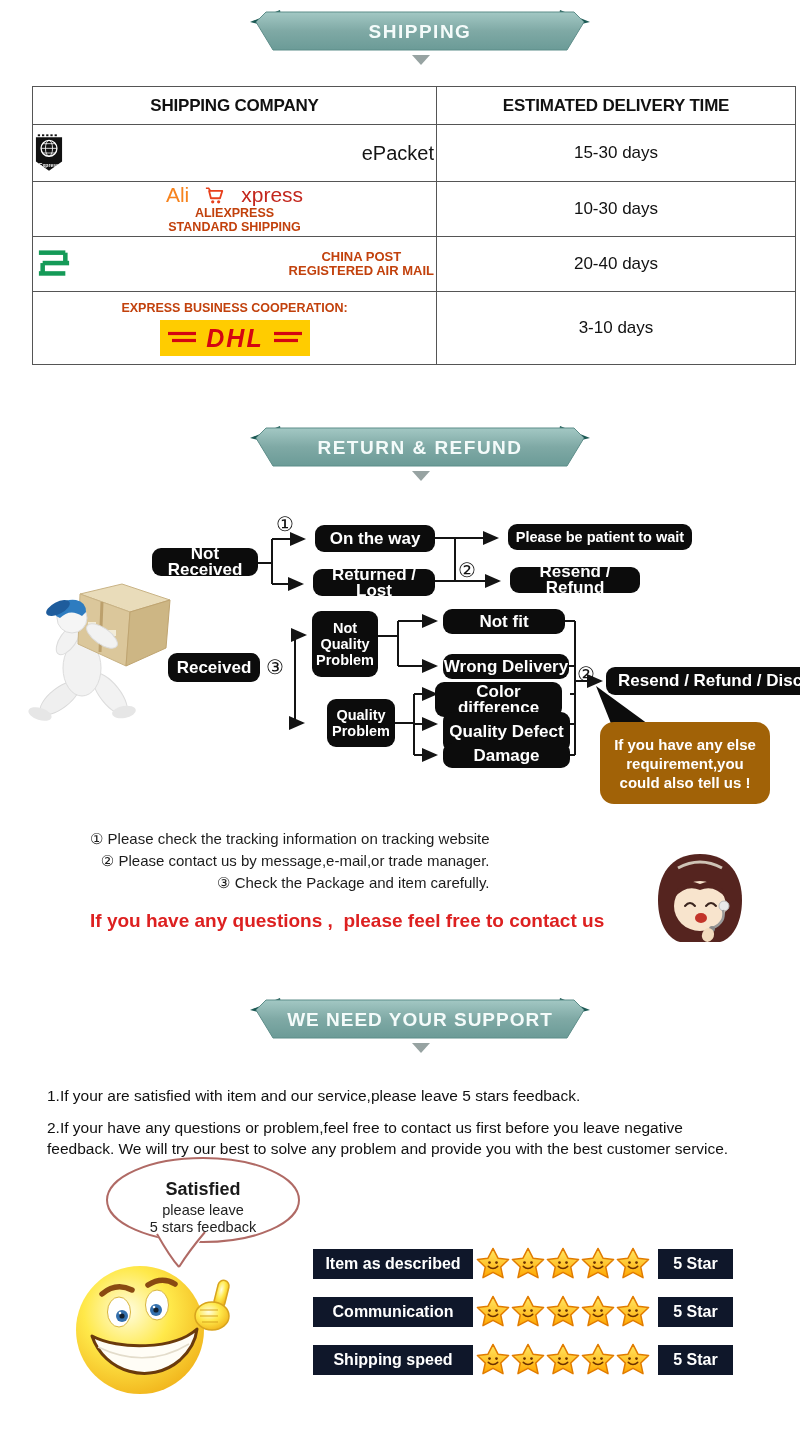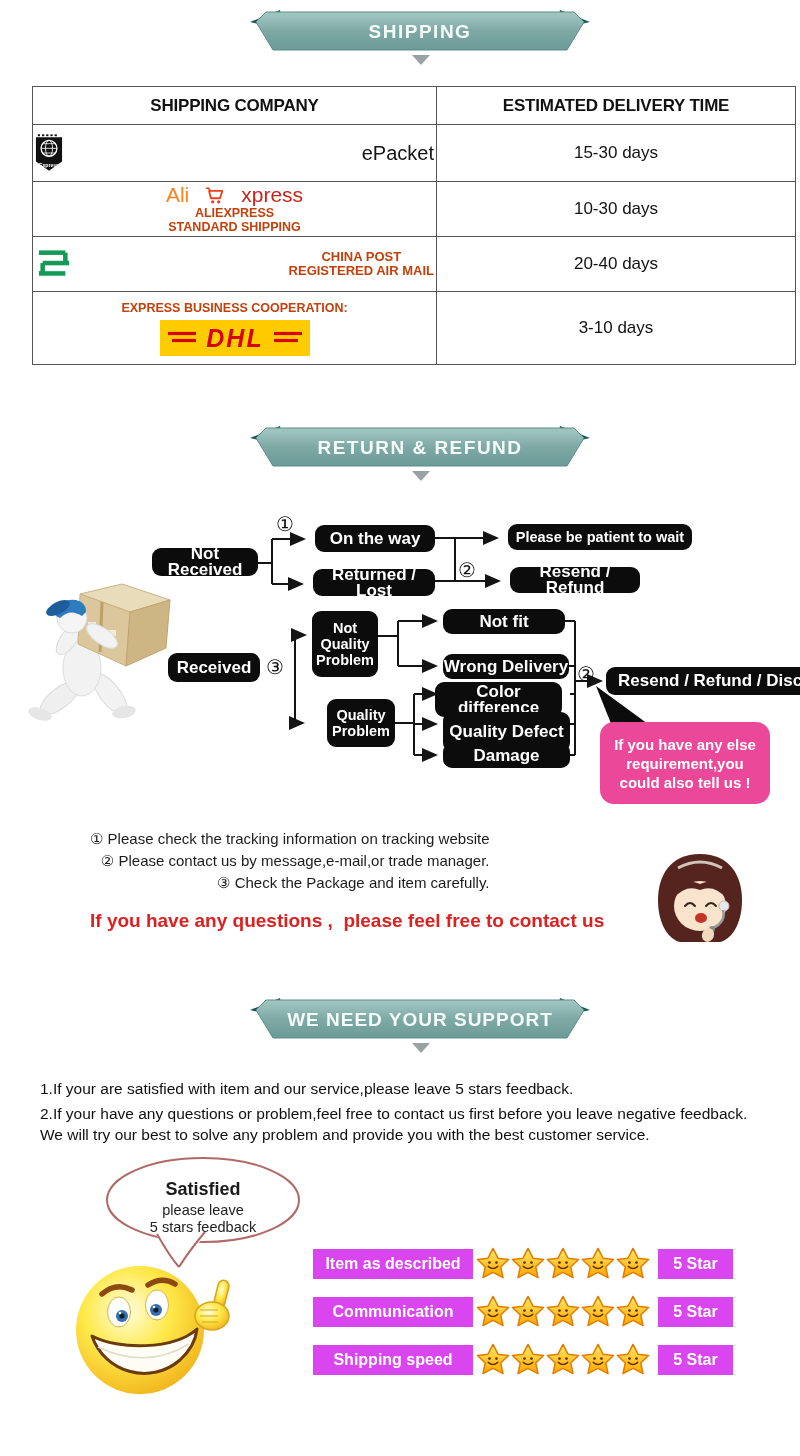--- a/index.html
+++ b/index.html
@@ -32,7 +32,7 @@
         display:flex;align-items:center;justify-content:center;text-align:center;
         font-size:17px;font-weight:bold;line-height:16px;}
   .fnum{position:absolute;font-size:20px;color:#111;}
-  .fbubble{position:absolute;background:#ec4899;color:#fff;border-radius:14px;
+  .fbubble{position:absolute;background:#a16207;color:#fff;border-radius:14px;
         display:flex;align-items:center;justify-content:center;text-align:center;
         font-size:15px;font-weight:bold;line-height:19px;padding:20px 6px;box-sizing:border-box;}
 

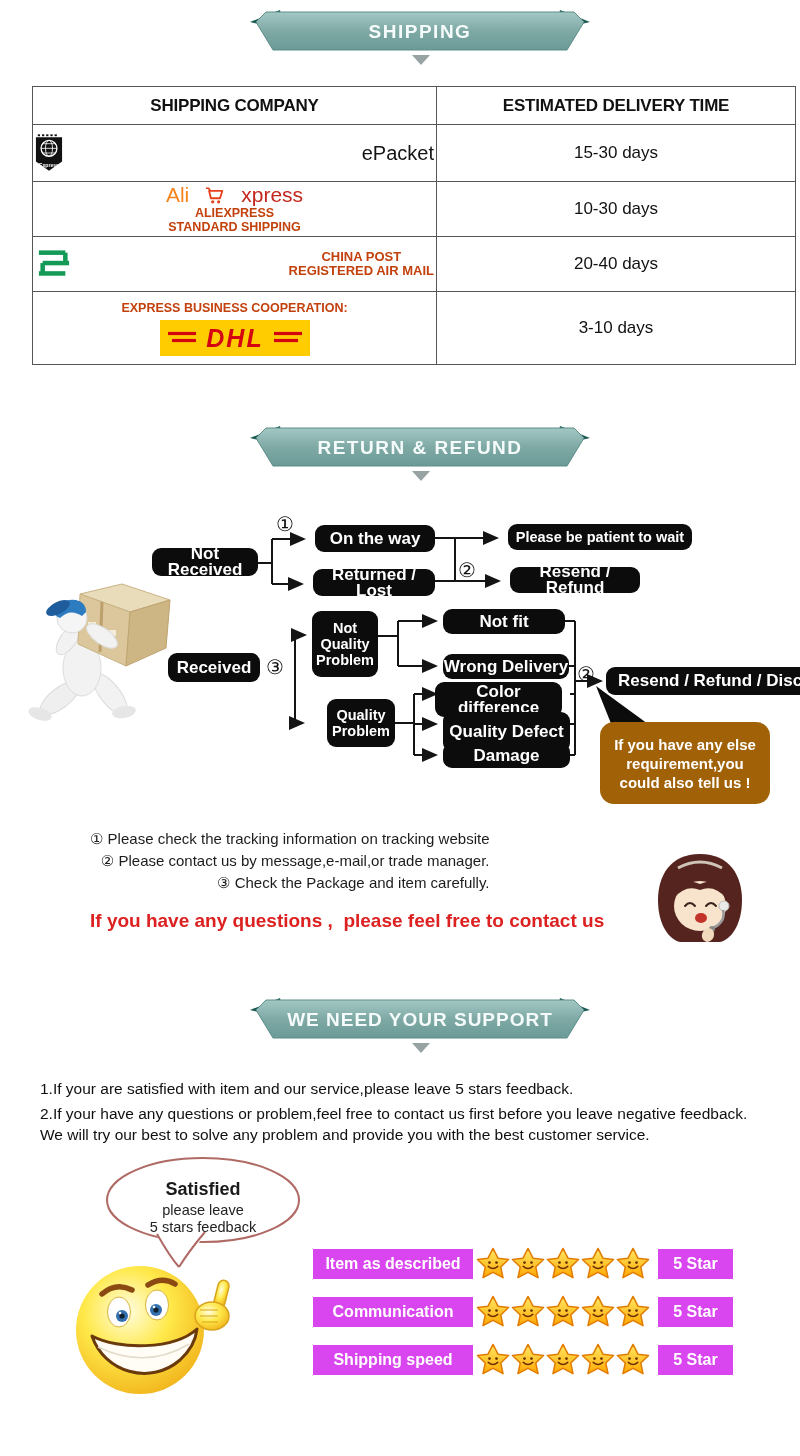--- a/index.html
+++ b/index.html
@@ -42,7 +42,7 @@
 
   .support-text{position:absolute;left:36px;top:1074px;width:724px;font-size:15.5px;
         line-height:21px;color:#101010;}
-  .support-text p{margin:4px;}
+  .support-text p{margin:11px;}
 
   
   .rating-row{position:absolute;left:313px;width:487px;height:30px;}

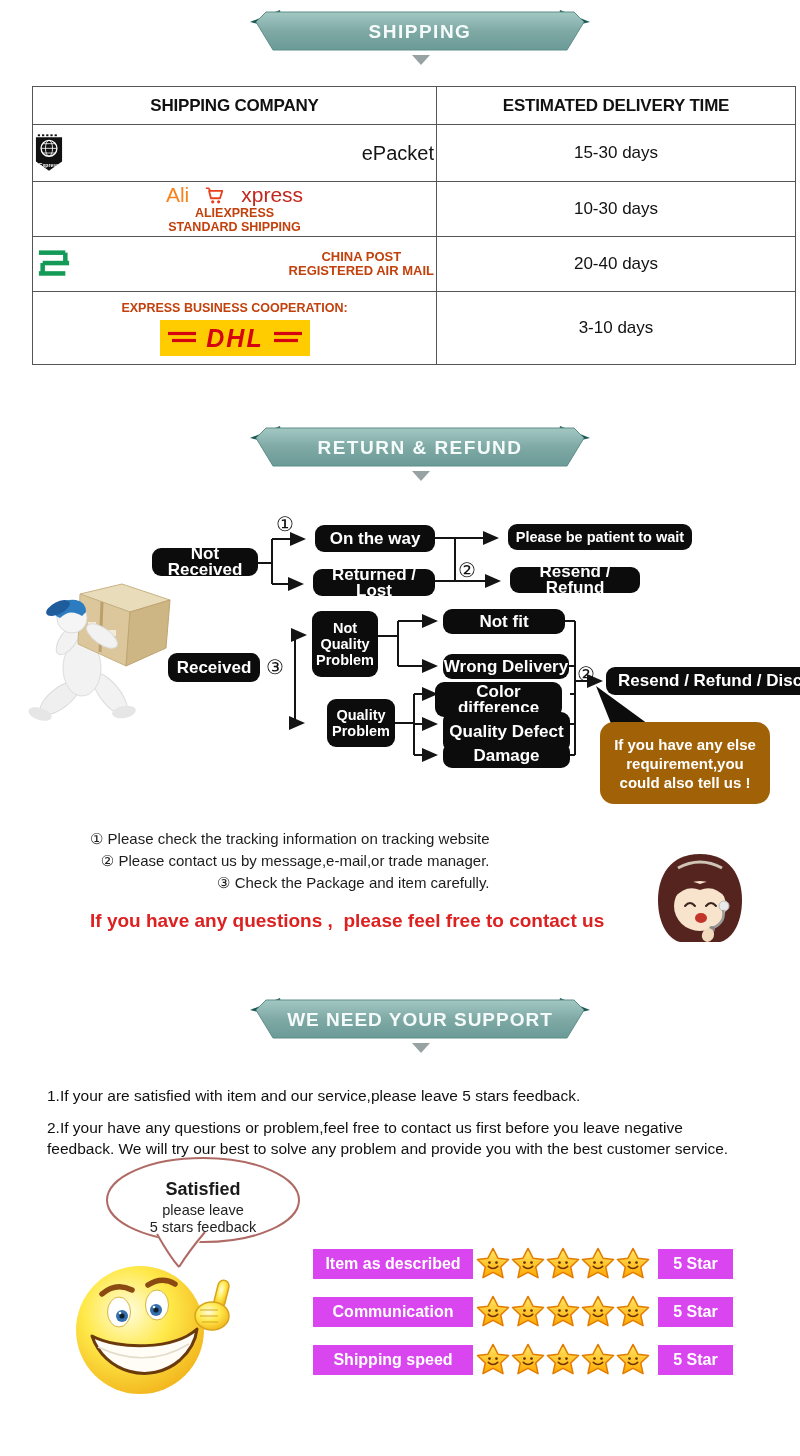--- a/index.html
+++ b/index.html
@@ -46,7 +46,7 @@
 
   
   .rating-row{position:absolute;left:313px;width:487px;height:30px;}
-  .rating-label,.rating-badge{position:absolute;top:0;height:30px;background:#d946ef;color:#fff;
+  .rating-label,.rating-badge{position:absolute;top:0;height:30px;background:#0f172a;color:#fff;
         font-weight:bold;font-size:16px;display:flex;align-items:center;justify-content:center;}
   .rating-label{left:0;width:160px;}
   .rating-badge{left:345px;width:75px;}

